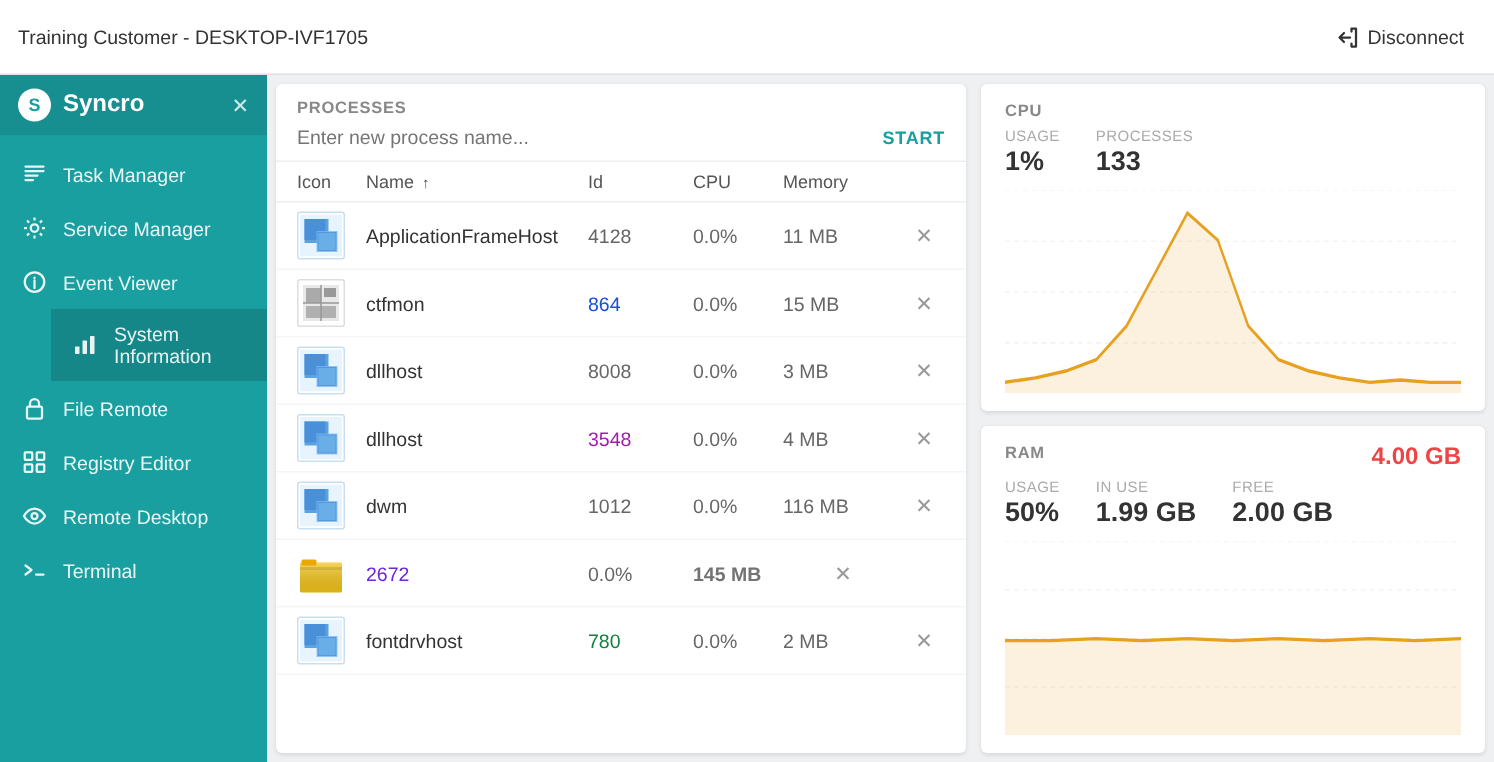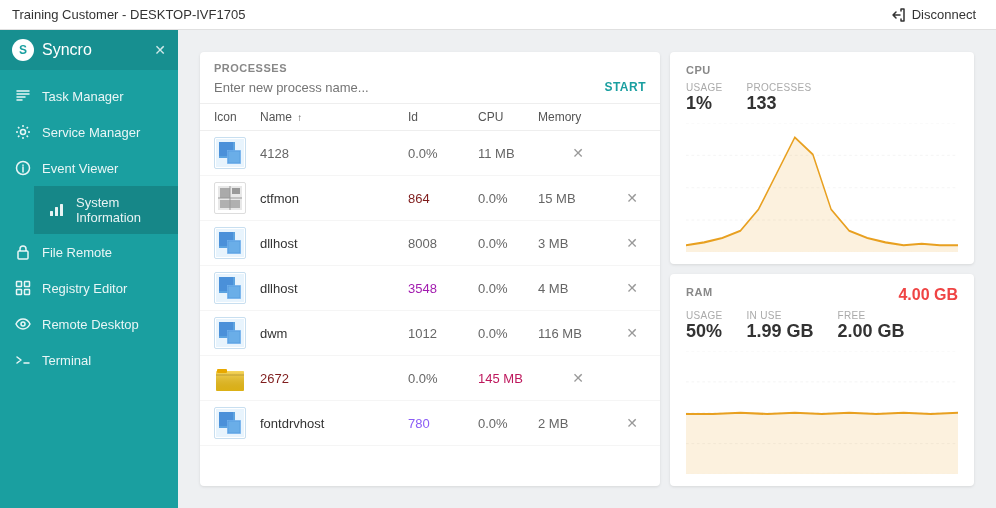--- a/index.html
+++ b/index.html
@@ -7,7 +7,7 @@
 
     
     .top-bar {
-      height: 30px;
+      height: 50px;
       background: #fff;
       border-bottom: 1px solid #e0e0e0;
       display: flex;

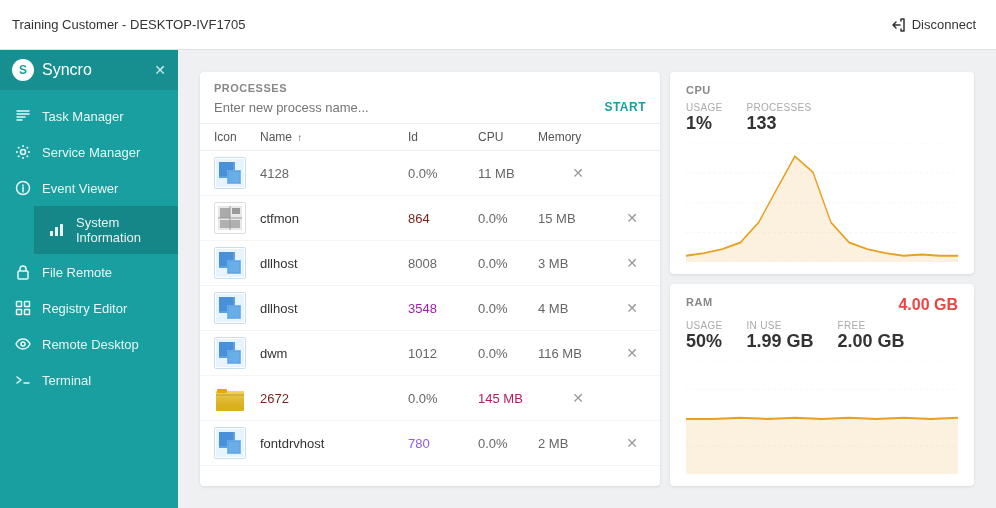--- a/index.html
+++ b/index.html
@@ -71,7 +71,7 @@
     .sidebar-title {
       color: #fff;
       font-size: 16px;
-      font-weight: 400;
+      font-weight: 700;
     }
     .sidebar-close {
       margin-left: auto;

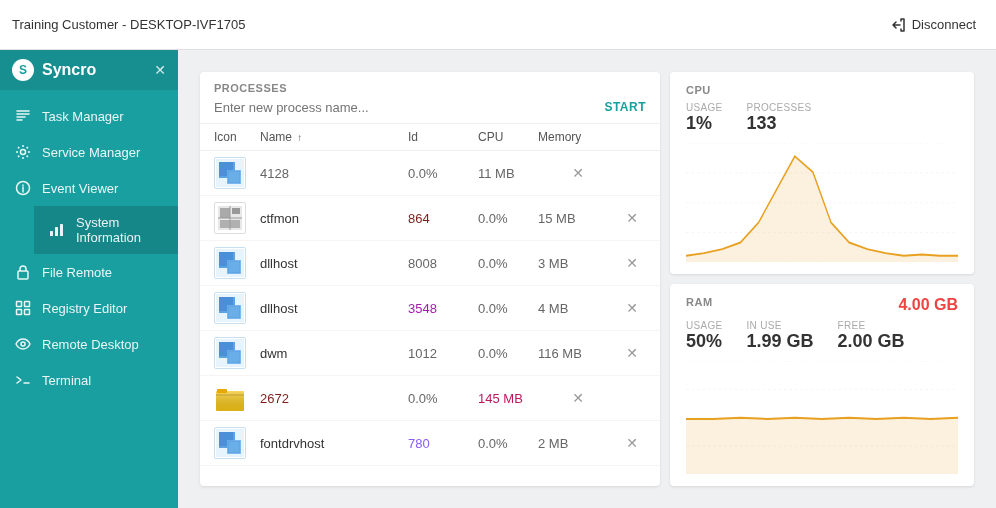--- a/index.html
+++ b/index.html
@@ -108,7 +108,7 @@
       flex: 1;
       display: flex;
       gap: 10px;
-      padding: 22px;
+      padding: 6px;
       overflow: hidden;
       background: #eef0f2;
     }

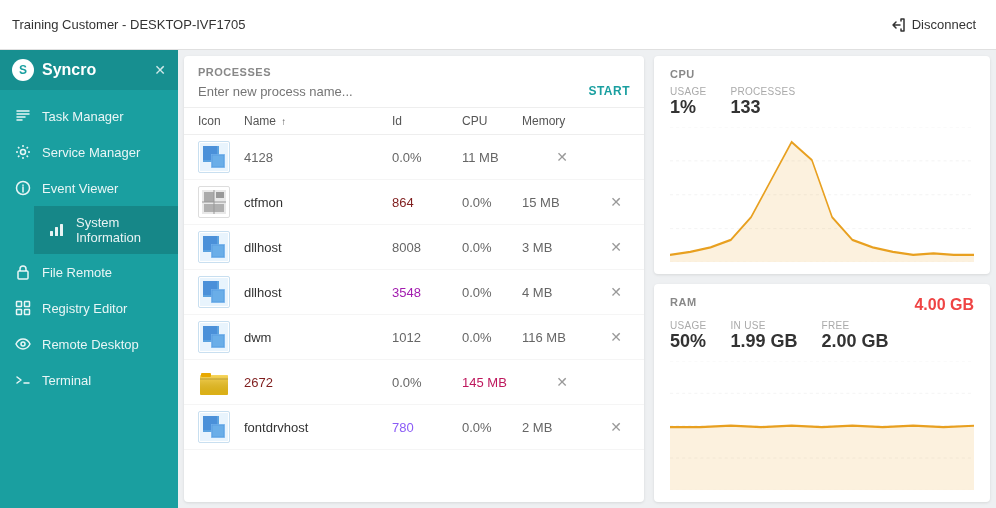--- a/index.html
+++ b/index.html
@@ -133,7 +133,7 @@
     }
     .processes-search-row {
       display: flex;
-      align-items: flex-start;
+      align-items: flex-end;
       padding: 0 14px 8px;
       border-bottom: 1px solid #eee;
       gap: 8px;

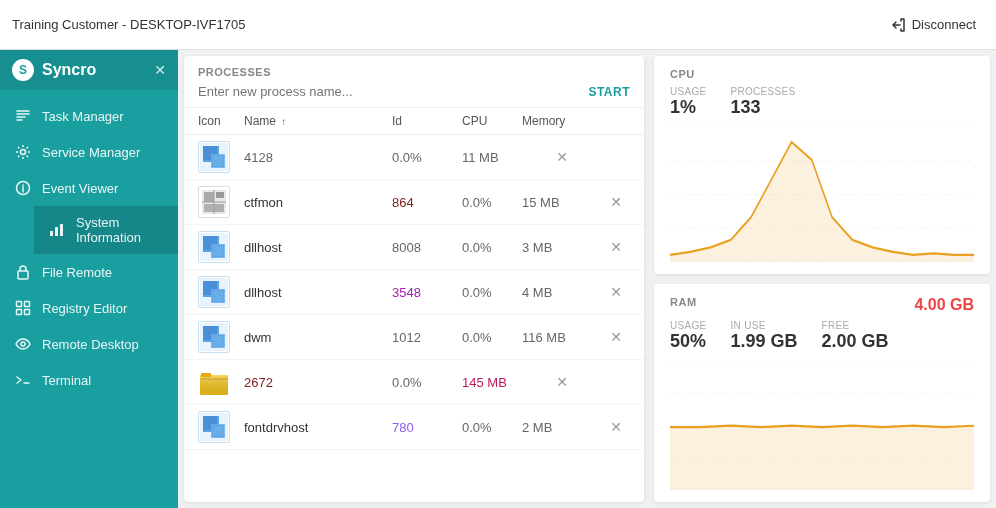--- a/index.html
+++ b/index.html
@@ -401,6 +401,7 @@
                 <rect x="12" y="12" width="12" height="12" fill="#6aaee8" stroke="#4a90d9" stroke-width="0.5"></rect>
               </svg>
             </div>
+            <span style="font-size: 13px;">ApplicationFrameHost</span>
             <span style="color: rgb(102, 102, 102);">4128</span>
             <span style="color: rgb(102, 102, 102);">0.0%</span>
             <span style="color: rgb(102, 102, 102);">11 MB</span>

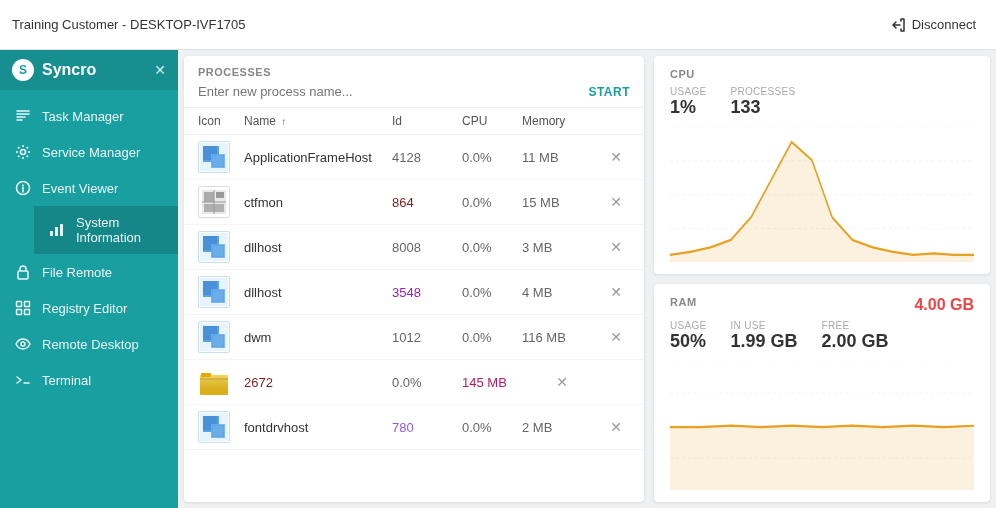--- a/index.html
+++ b/index.html
@@ -419,7 +419,7 @@
               </svg>
             </div>
             <span style="font-size: 13px;">ctfmon</span>
-            <span style="color: #7f1d1d;">864</span>
+            <span style="color: #1d4ed8;">864</span>
             <span style="color: rgb(102, 102, 102);">0.0%</span>
             <span style="color: rgb(102, 102, 102);">15 MB</span>
             <button class="close-icon-btn">✕</button>

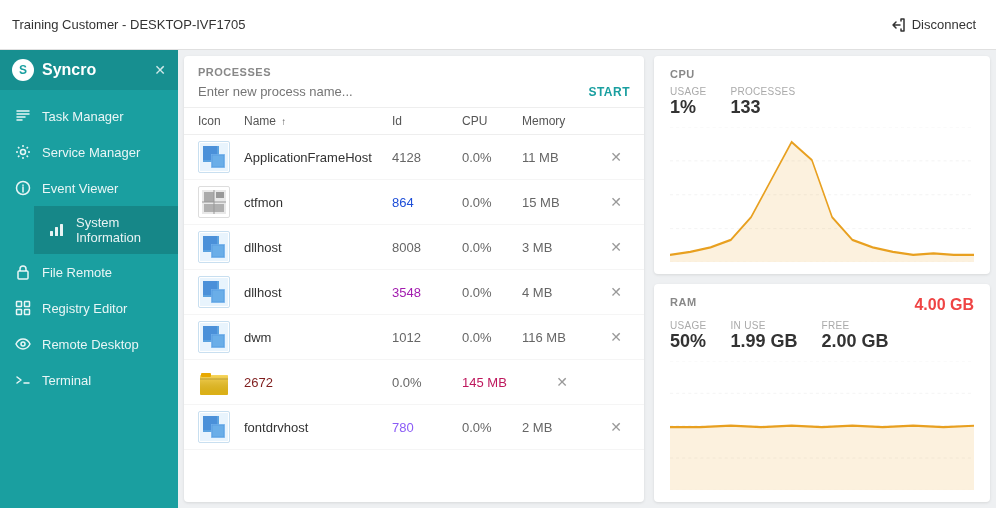--- a/index.html
+++ b/index.html
@@ -487,7 +487,7 @@
                 </defs>
               </svg>
             </div>
-            <span style="color: #7f1d1d;">2672</span>
+            <span style="color: #6d28d9;">2672</span>
             <span style="color: rgb(102, 102, 102);">0.0%</span>
             <span style="color: #be185d;">145 MB</span>
             <button class="close-icon-btn">✕</button>

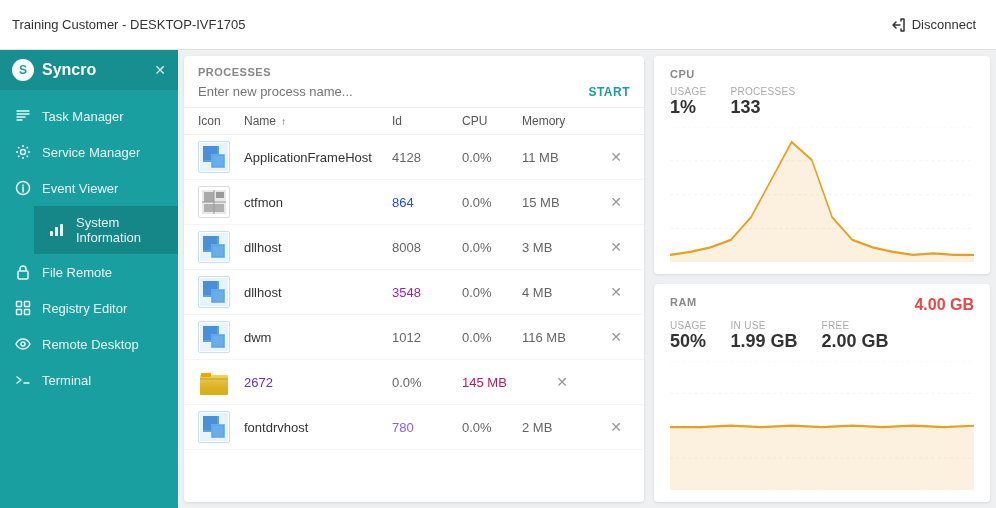--- a/index.html
+++ b/index.html
@@ -489,7 +489,7 @@
             </div>
             <span style="color: #6d28d9;">2672</span>
             <span style="color: rgb(102, 102, 102);">0.0%</span>
-            <span style="color: #be185d;">145 MB</span>
+            <span style="color: #737373; font-weight: bold;">145 MB</span>
             <button class="close-icon-btn">✕</button>
           </div>
           <div class="process-row">

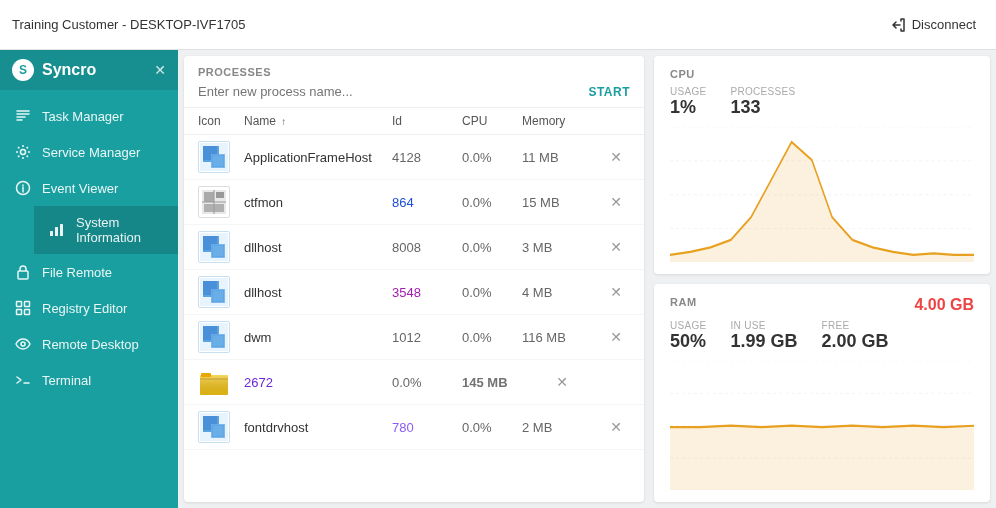--- a/index.html
+++ b/index.html
@@ -503,7 +503,7 @@
               </svg>
             </div>
             <span style="font-size: 13px;">fontdrvhost</span>
-            <span style="color: #8b5cf6;">780</span>
+            <span style="color: #15803d;">780</span>
             <span style="color: rgb(102, 102, 102);">0.0%</span>
             <span style="color: rgb(102, 102, 102);">2 MB</span>
             <button class="close-icon-btn">✕</button>

